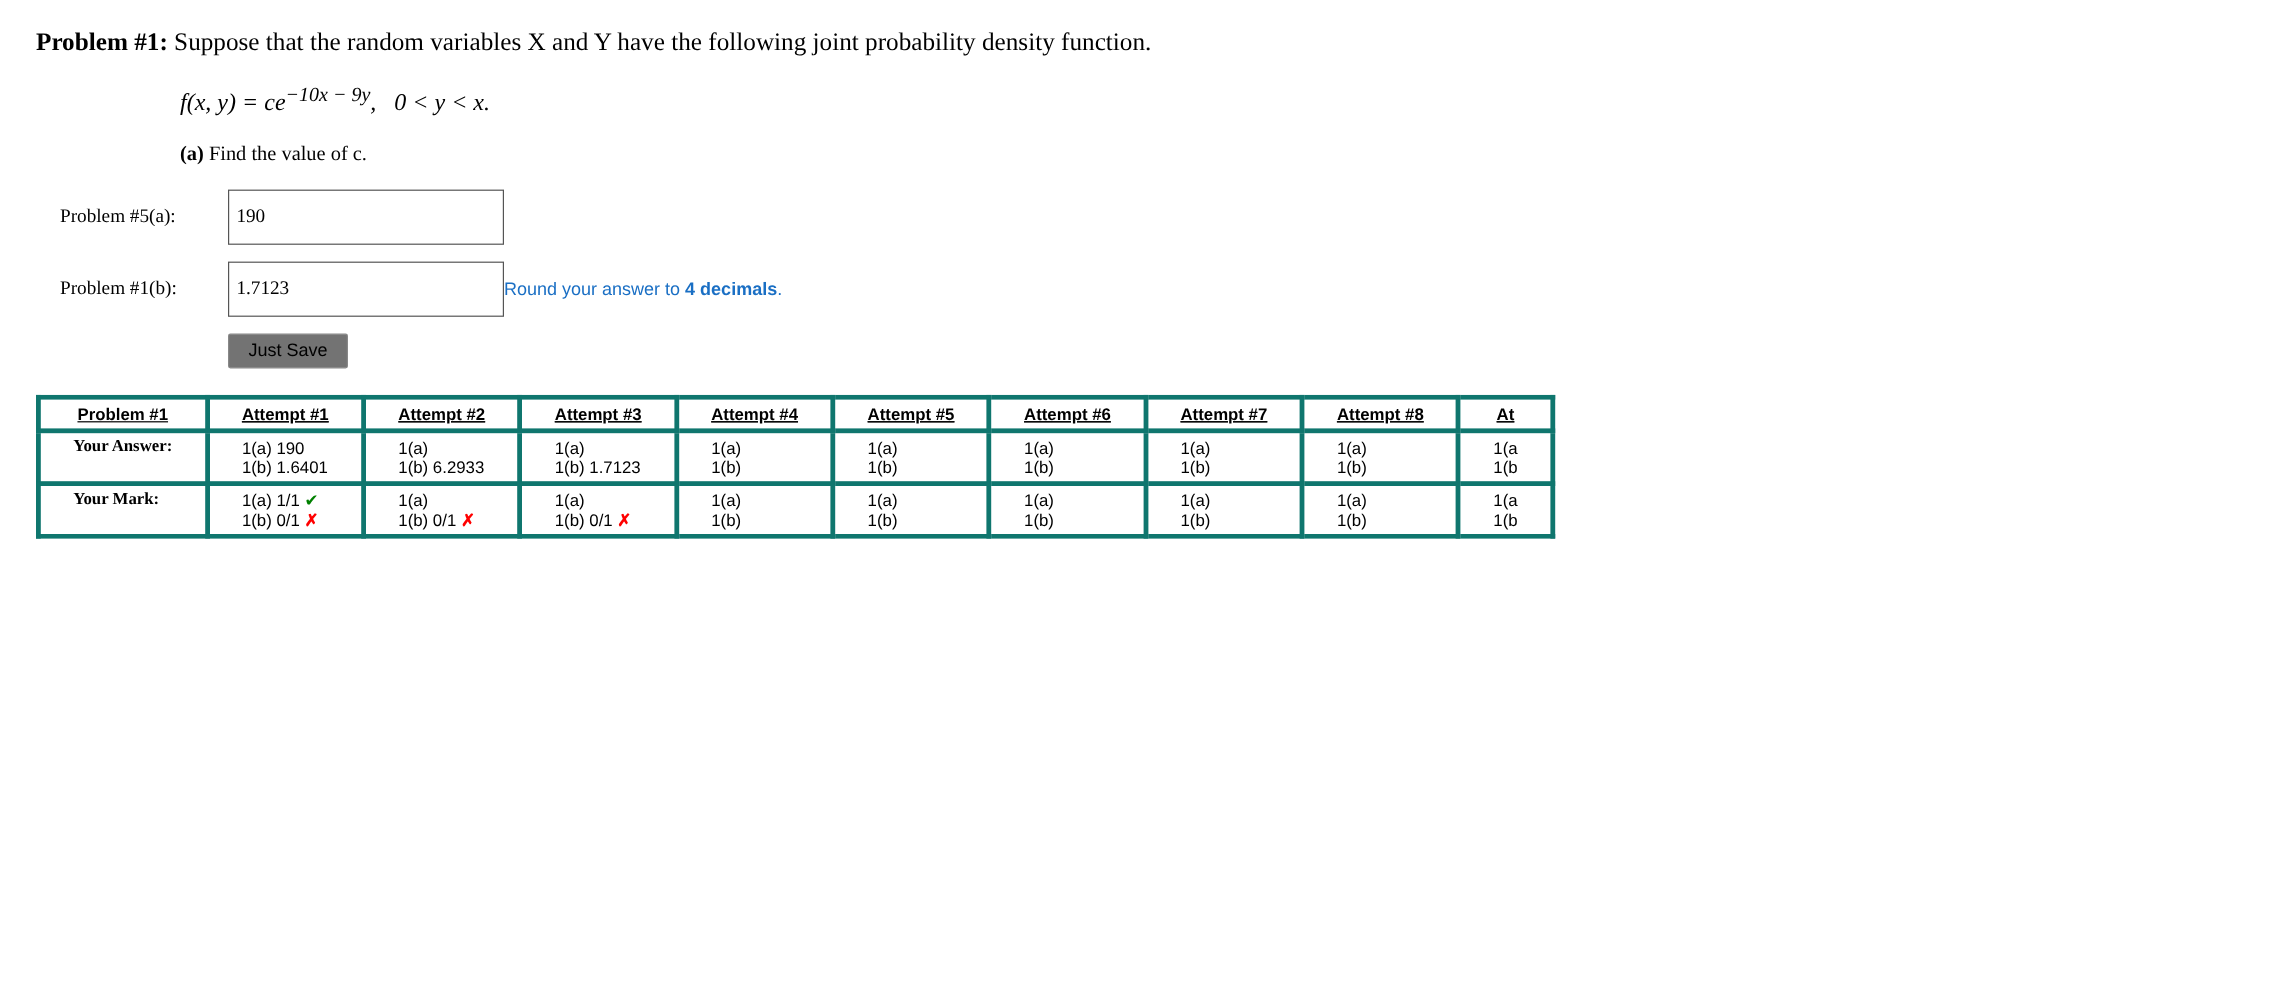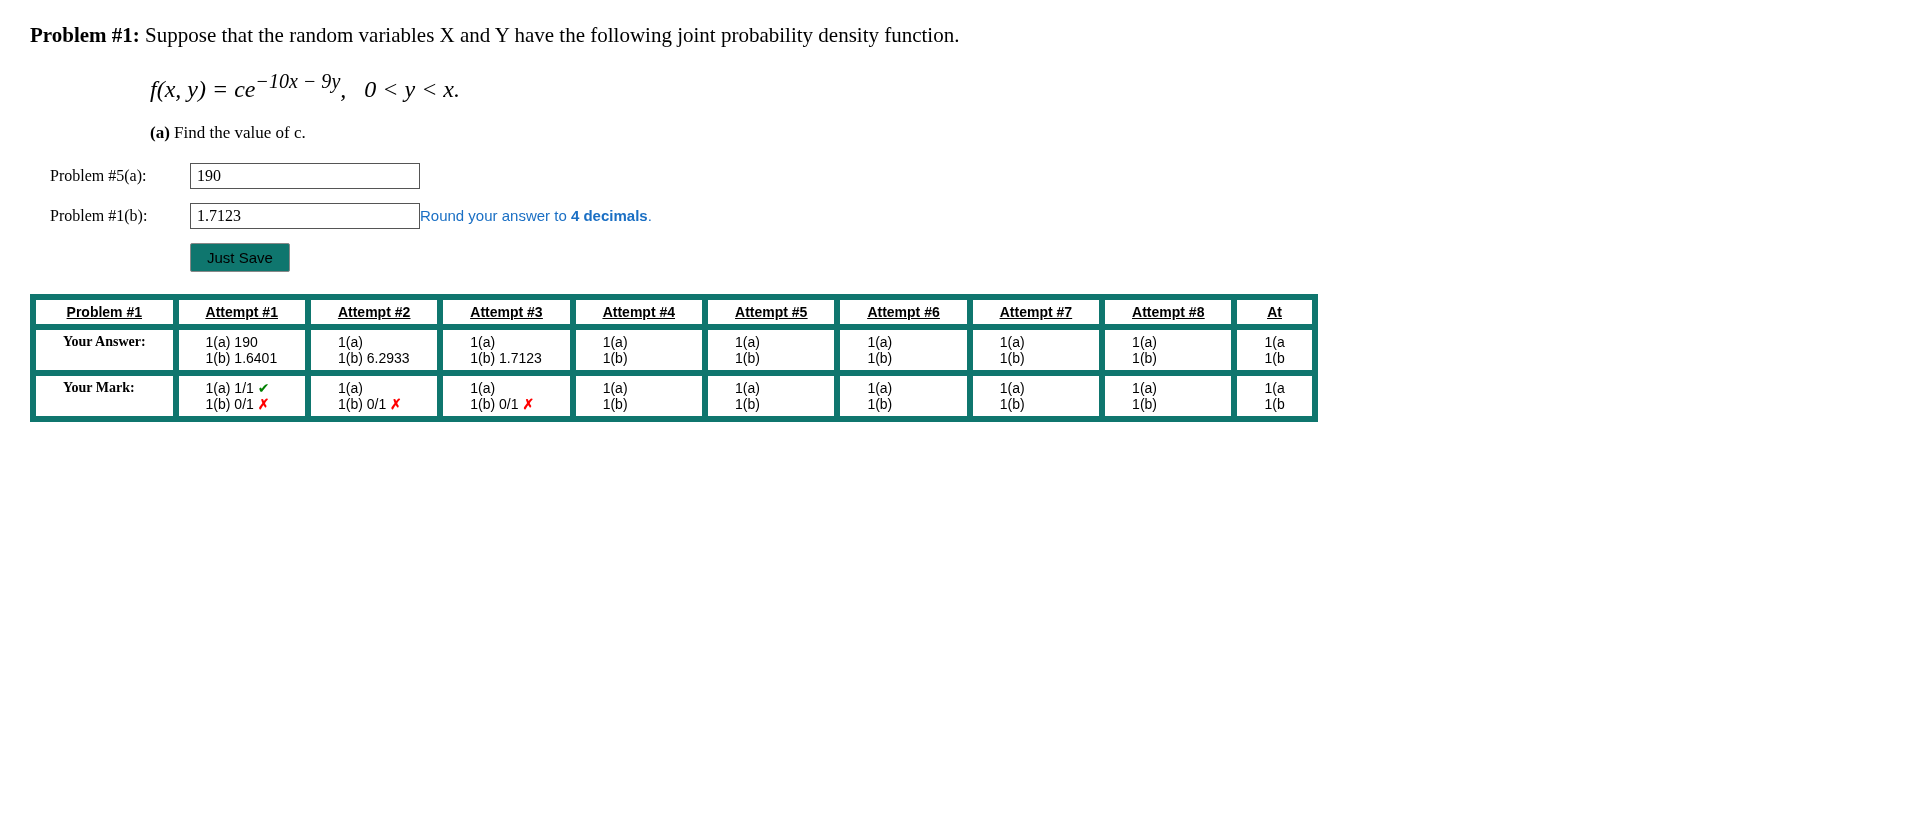--- a/index.html
+++ b/index.html
@@ -22,7 +22,7 @@
       margin-left: 120px;
       margin-bottom: 20px;
       font-style: italic;
-      font-size: 24px;
+      font-size: 20px;
     }
     .parts-block {
       margin-left: 120px;

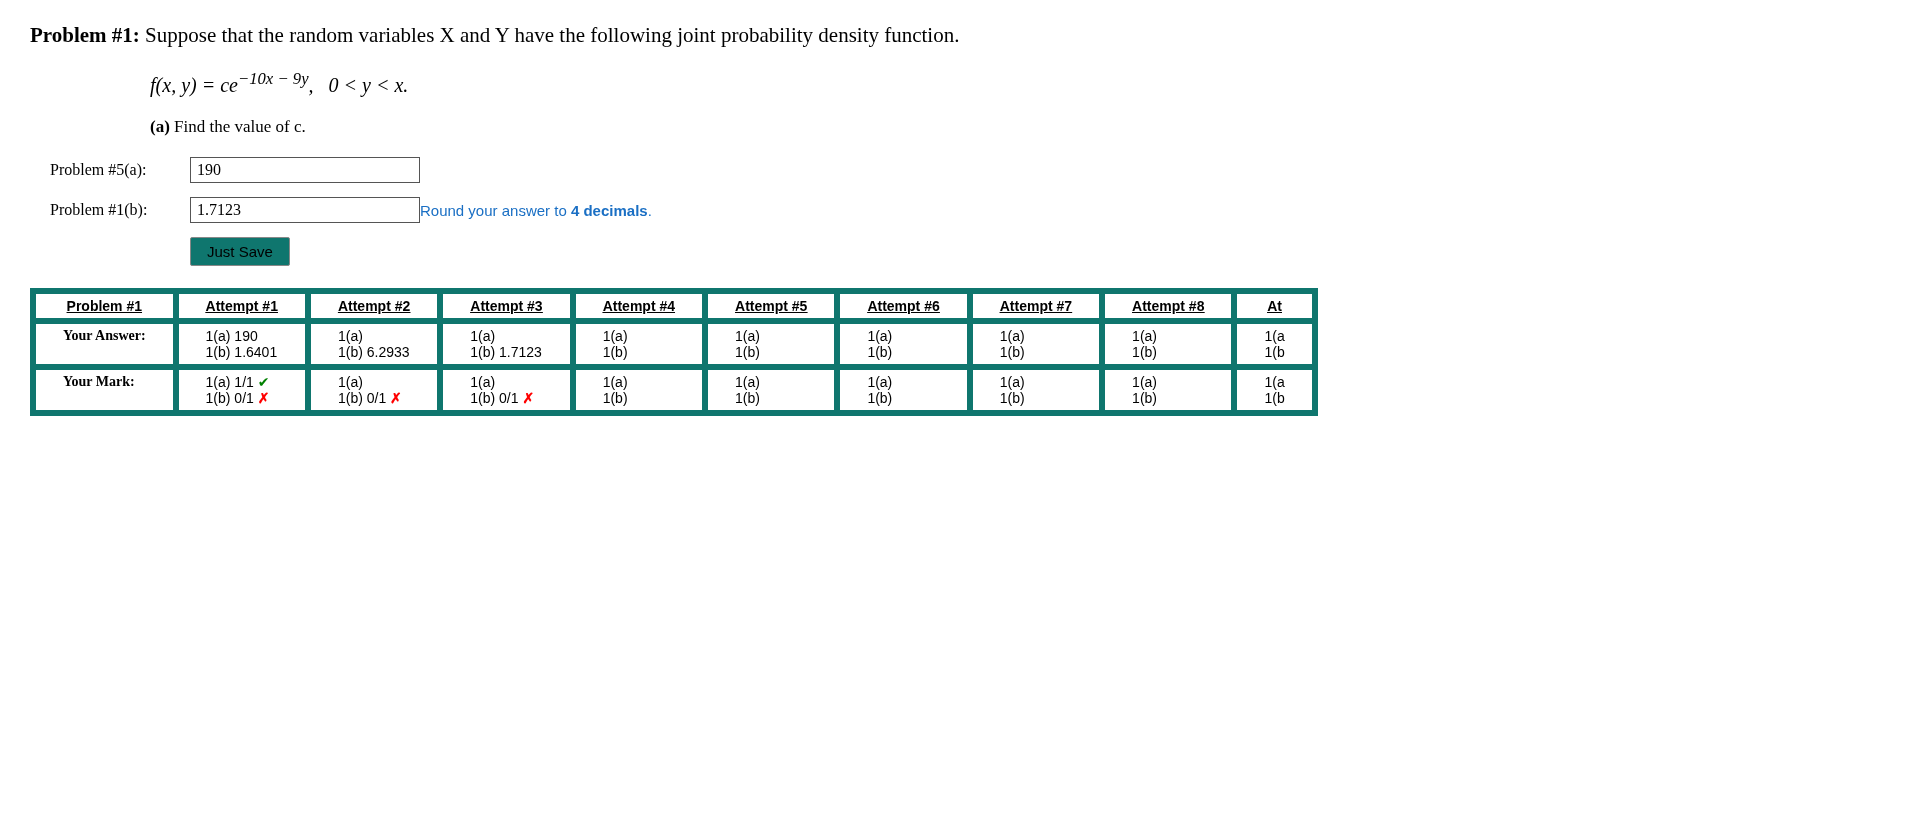--- a/index.html
+++ b/index.html
@@ -44,7 +44,7 @@
     }
     .answer-input {
       border: 1px solid #555;
-      padding: 3px 6px;
+      padding: 13px 6px;
       font-size: 16px;
       width: 230px;
       font-family: Times New Roman, serif;

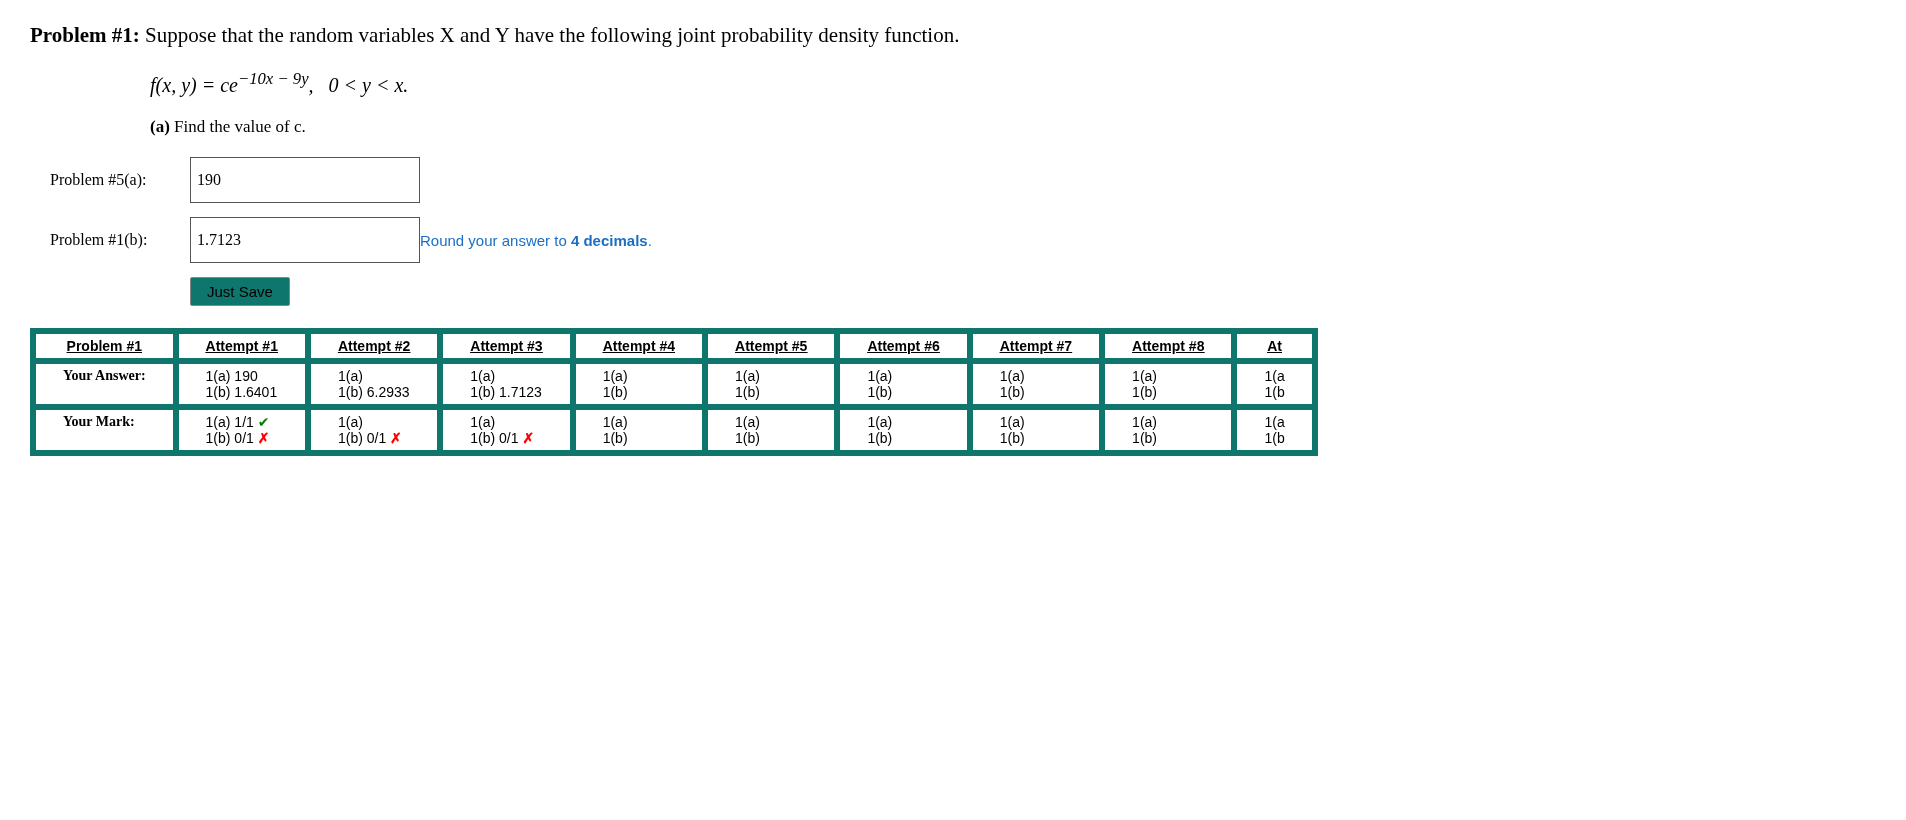--- a/index.html
+++ b/index.html
@@ -68,7 +68,7 @@
       padding: 5px 16px;
       font-size: 15px;
       font-family: Arial, sans-serif;
-      background: #0f766e;
+      background: #737373;
       border: 1px solid #888;
       cursor: pointer;
       border-radius: 2px;

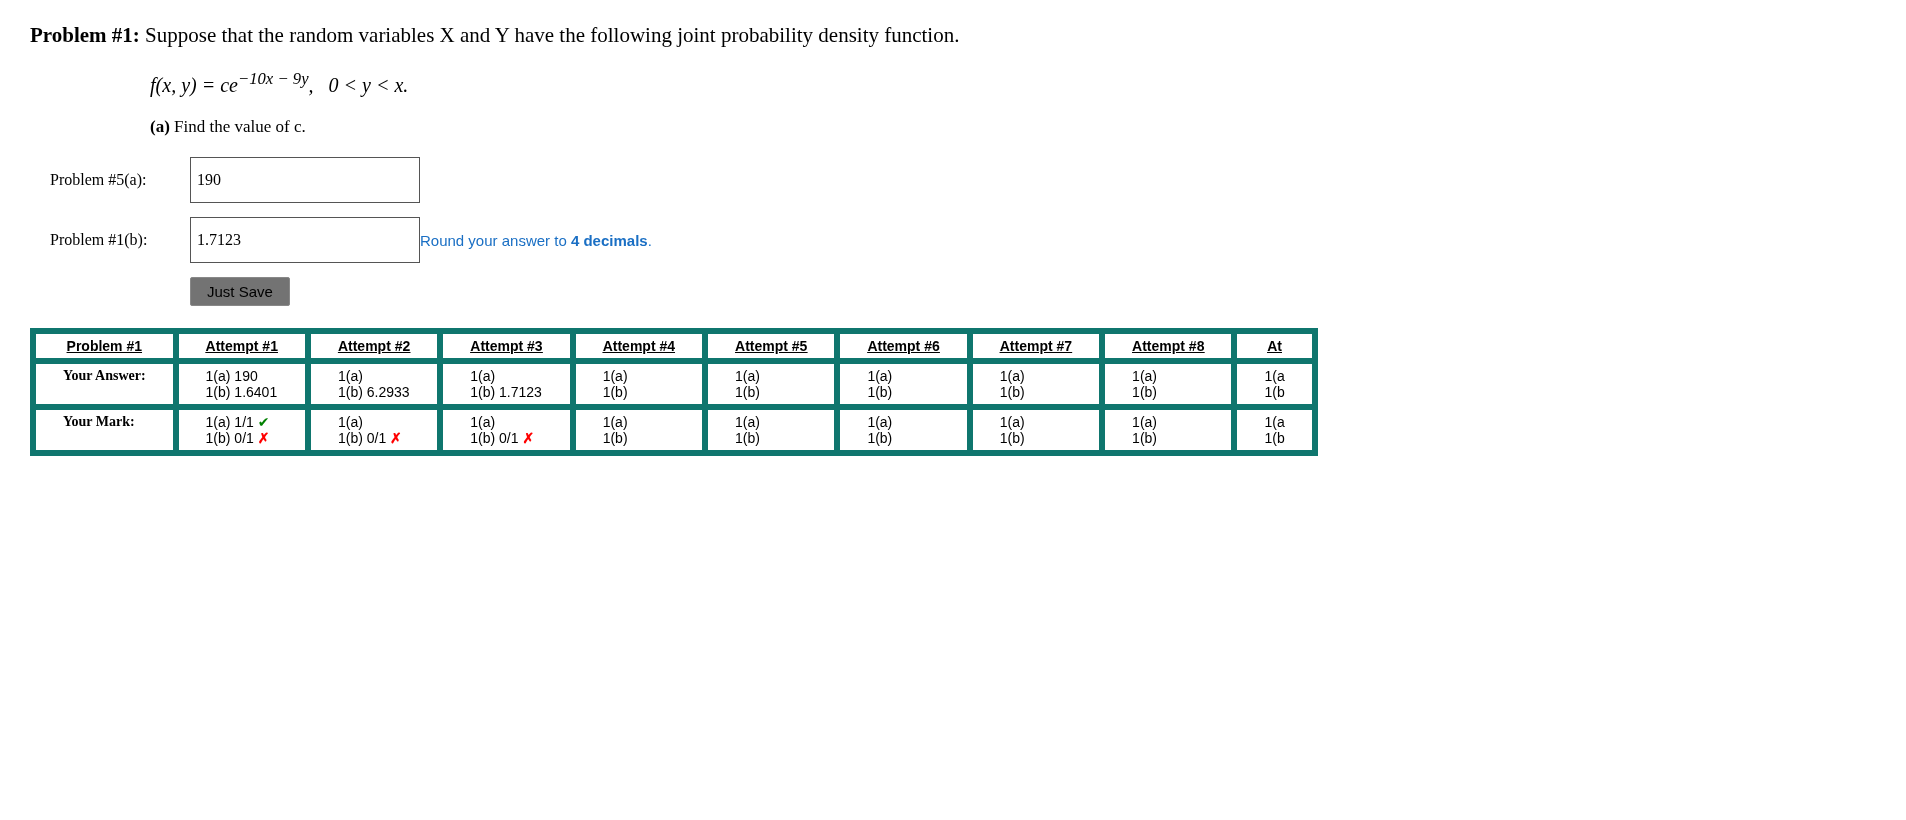--- a/index.html
+++ b/index.html
@@ -85,7 +85,7 @@
       white-space: nowrap;
     }
     .attempts-table th, .attempts-table td {
-      border: 6px solid #0f766e;
+      border: 4px solid #0f766e;
       padding: 4px 27px;
       vertical-align: top;
     }

